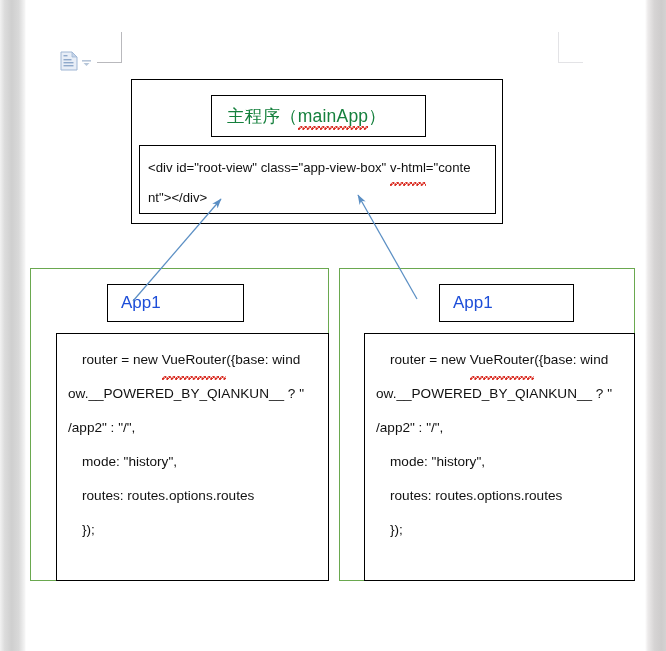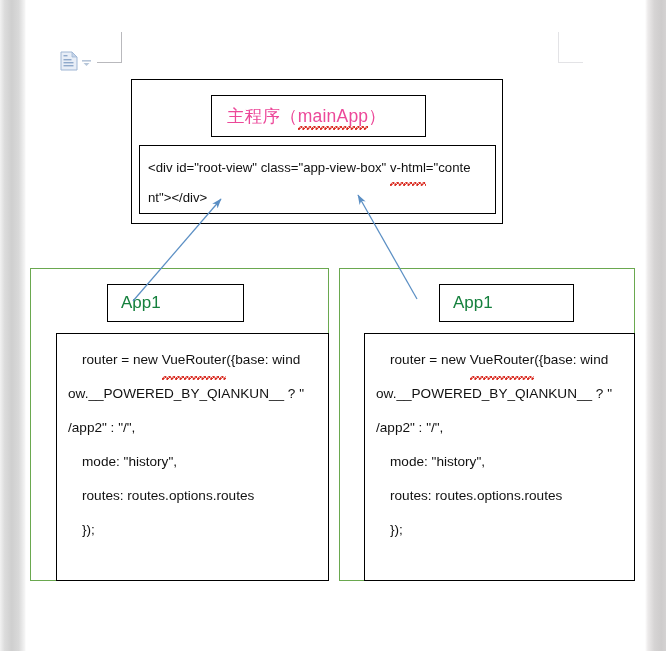--- a/index.html
+++ b/index.html
@@ -93,7 +93,7 @@
   }
   .title-main-text {
     font-size: 17.5px;
-    color: #ec4899;
+    color: #15803d;
     letter-spacing: 0.2px;
     white-space: nowrap;
   }

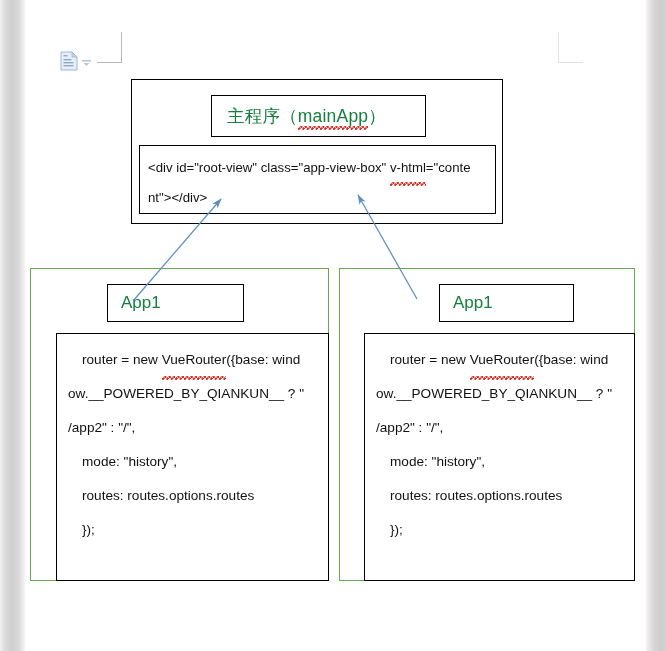--- a/index.html
+++ b/index.html
@@ -149,7 +149,7 @@
   .app-label-right { left: 439px; top: 284px; width: 135px; }
   .app-label-text {
     font-size: 17px;
-    color: #15803d;
+    color: #1d4ed8;
   }
 
   .app-code {

